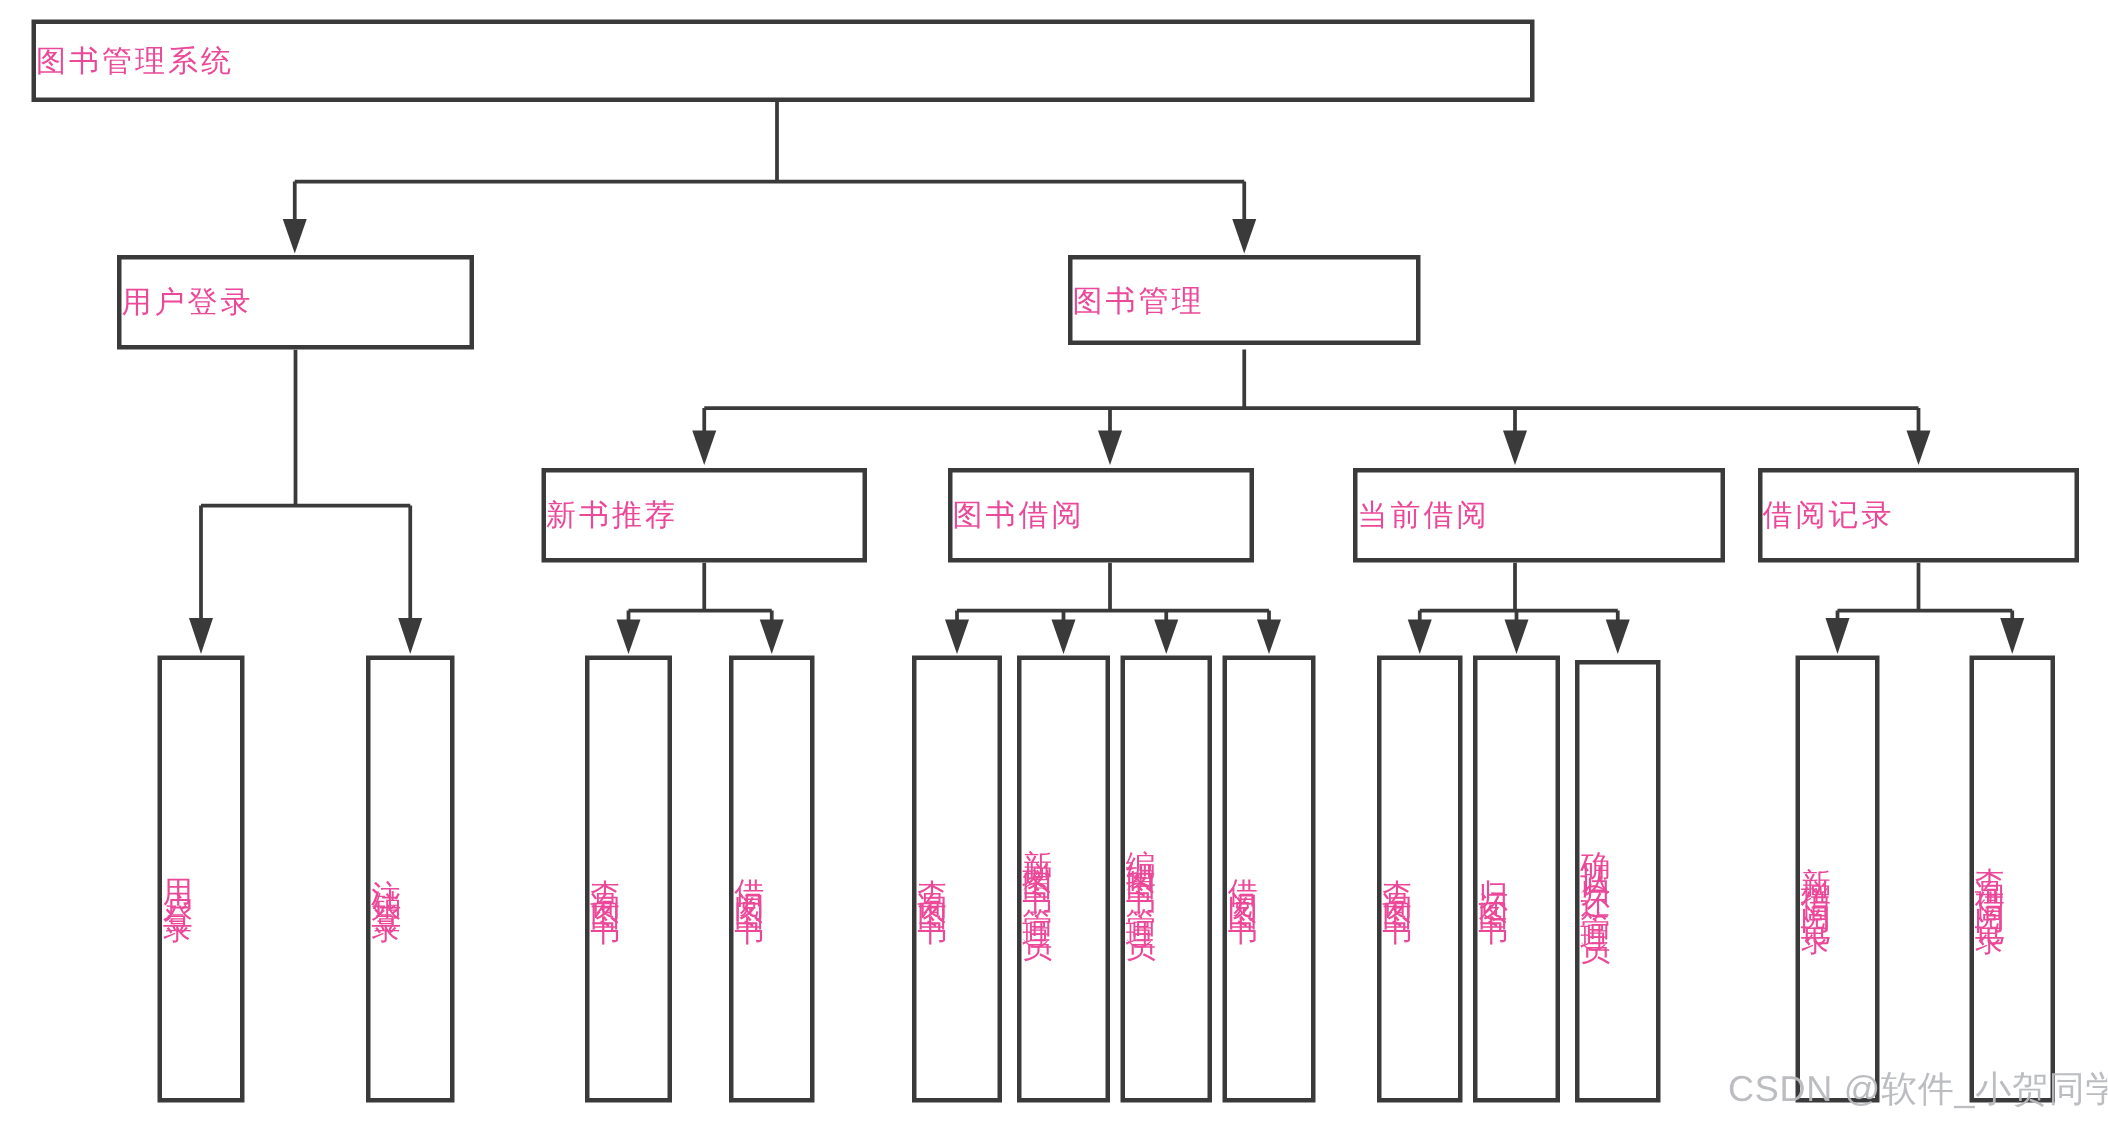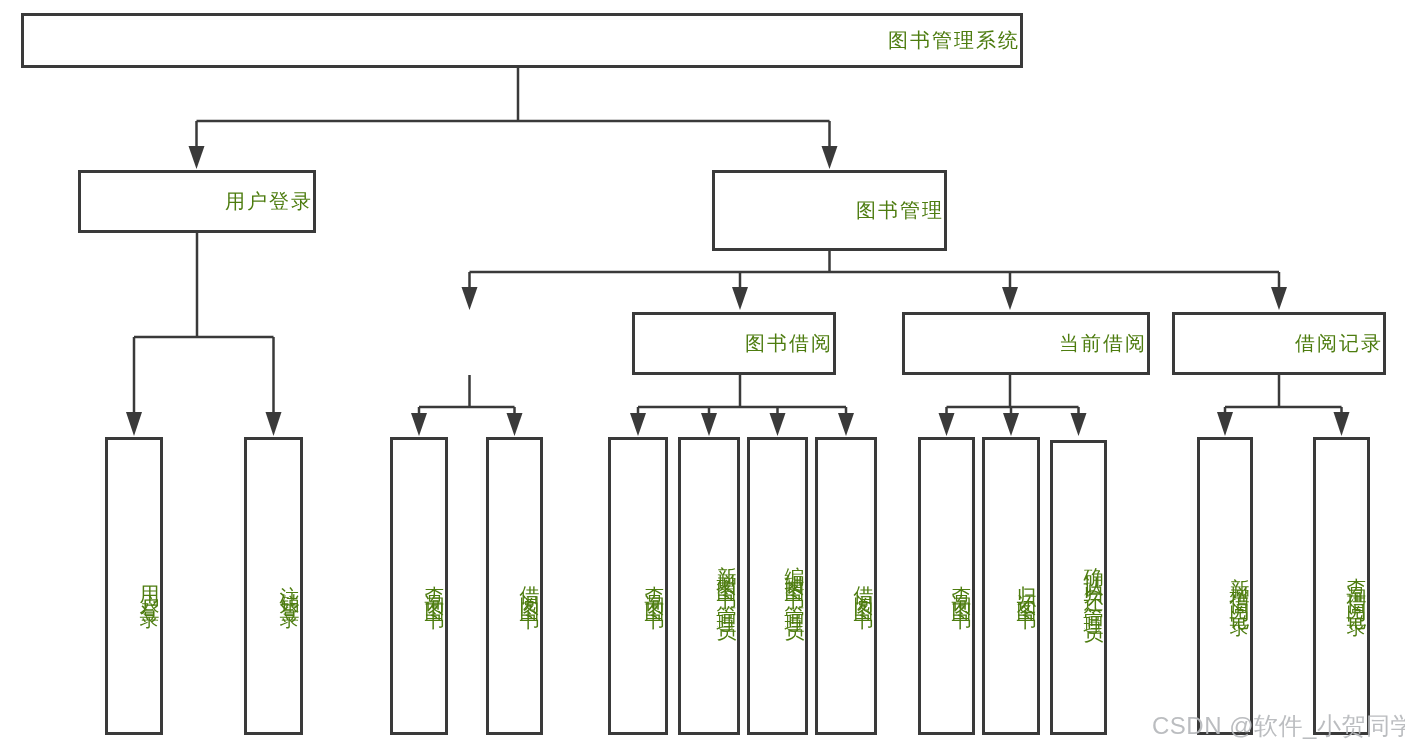--- a/index.html
+++ b/index.html
@@ -28,8 +28,8 @@
     border: 3px solid #3a3a3a;
     display: flex;
     align-items: center;
-    justify-content: flex-end;
-    color: #4d7c0f;
+    justify-content: flex-start;
+    color: #ec4899;
     z-index: 2;
   }
 

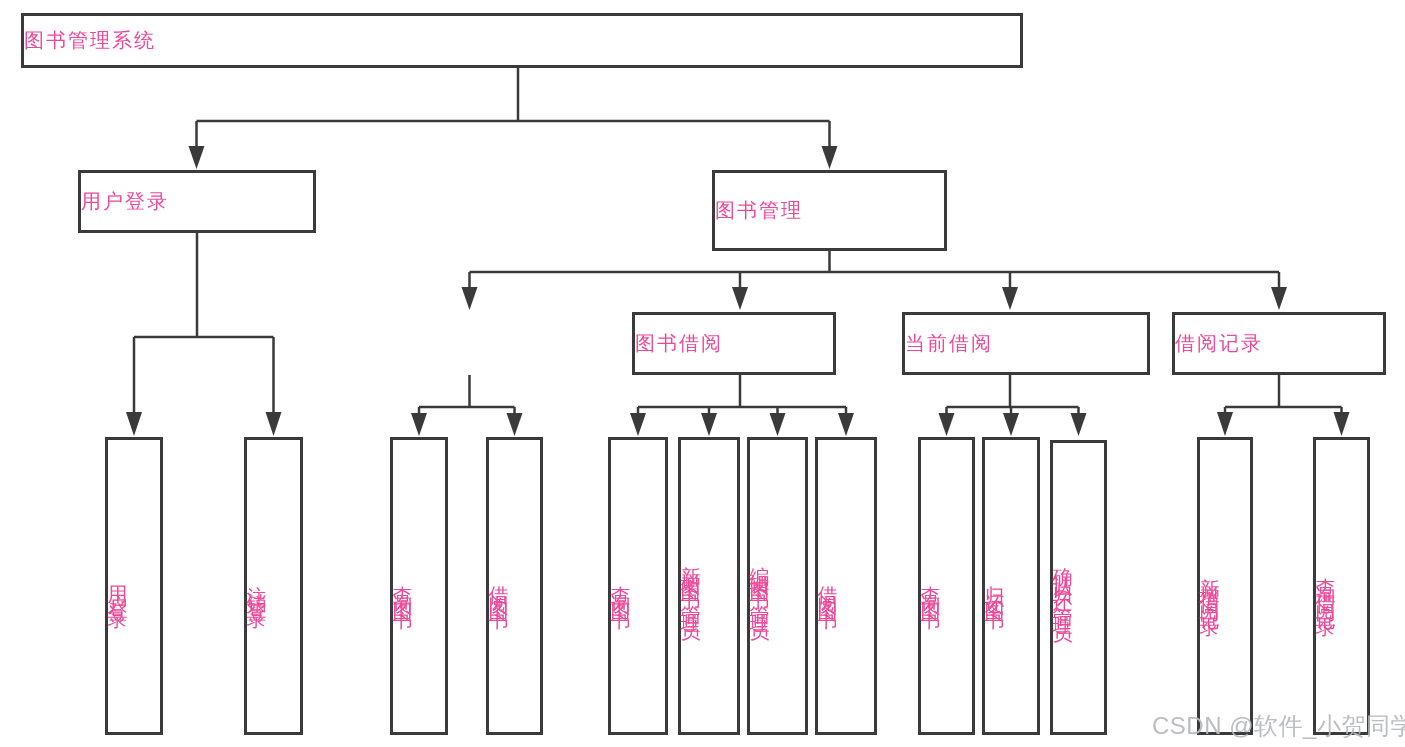--- a/index.html
+++ b/index.html
@@ -153,7 +153,7 @@
   <div class="node node-h" style="left:78px; top:170px; width:238px; height:63px;">
     <span>用户登录</span>
   </div>
-  <div class="node node-h" style="left:712px; top:170px; width:235px; height:81px;">
+  <div class="node node-h" style="left:712px; top:170px; width:235px; height:60px;">
     <span>图书管理</span>
   </div>
 

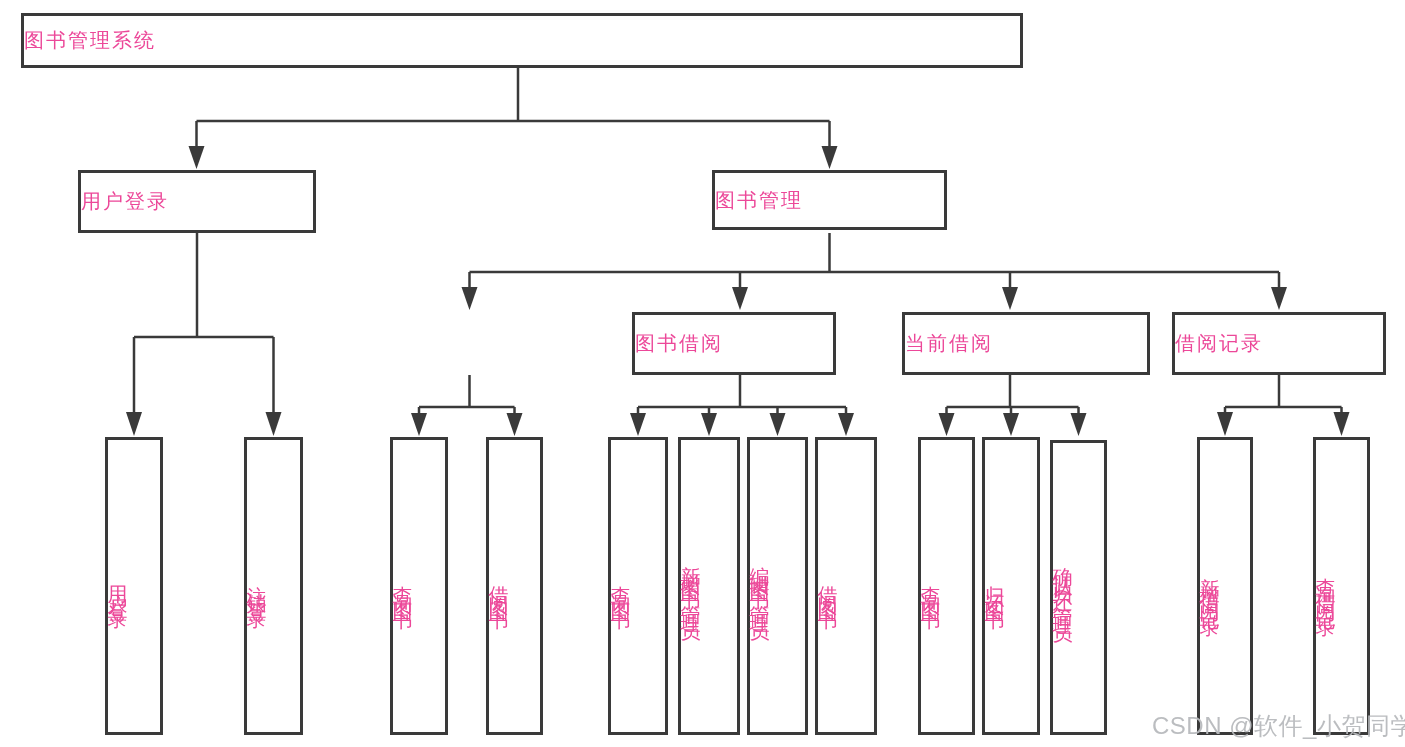--- a/index.html
+++ b/index.html
@@ -157,6 +157,9 @@
     <span>图书管理</span>
   </div>
 
+  <div class="node node-h" style="left:361px; top:312px; width:217px; height:63px;">
+    <span>新书推荐</span>
+  </div>
   <div class="node node-h" style="left:632px; top:312px; width:204px; height:63px;">
     <span>图书借阅</span>
   </div>

